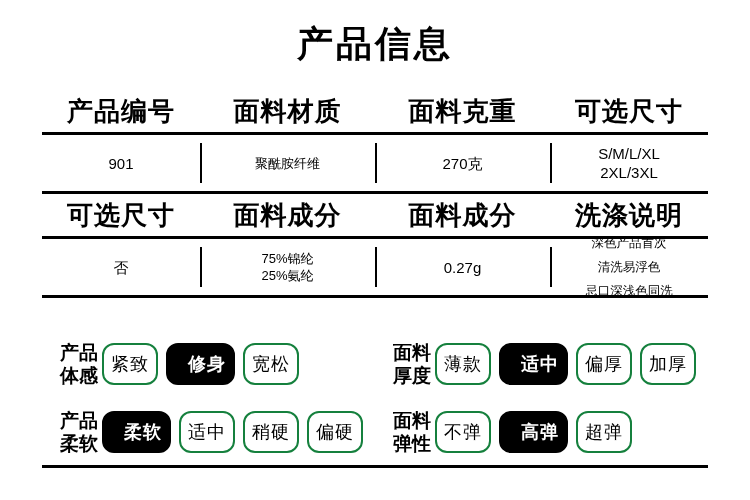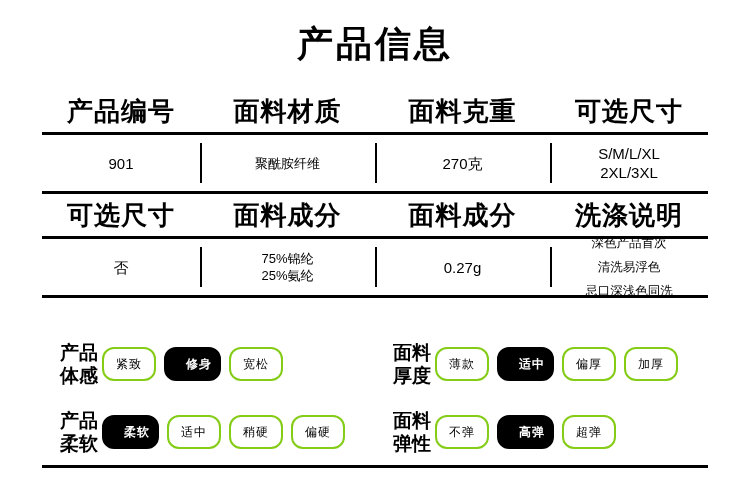--- a/index.html
+++ b/index.html
@@ -149,13 +149,13 @@
   .pill {
     box-sizing: border-box;
     min-width: 54px;
-    height: 34px;
+    height: 42px;
     padding: 0 7px;
-    border: 2px solid #84cc16;
+    border: 2px solid #15803d;
     border-radius: 12px;
     background: #ffffff;
     color: #000000;
-    font-size: 12px;
+    font-size: 18px;
     font-weight: normal;
     display: flex;
     align-items: center;

